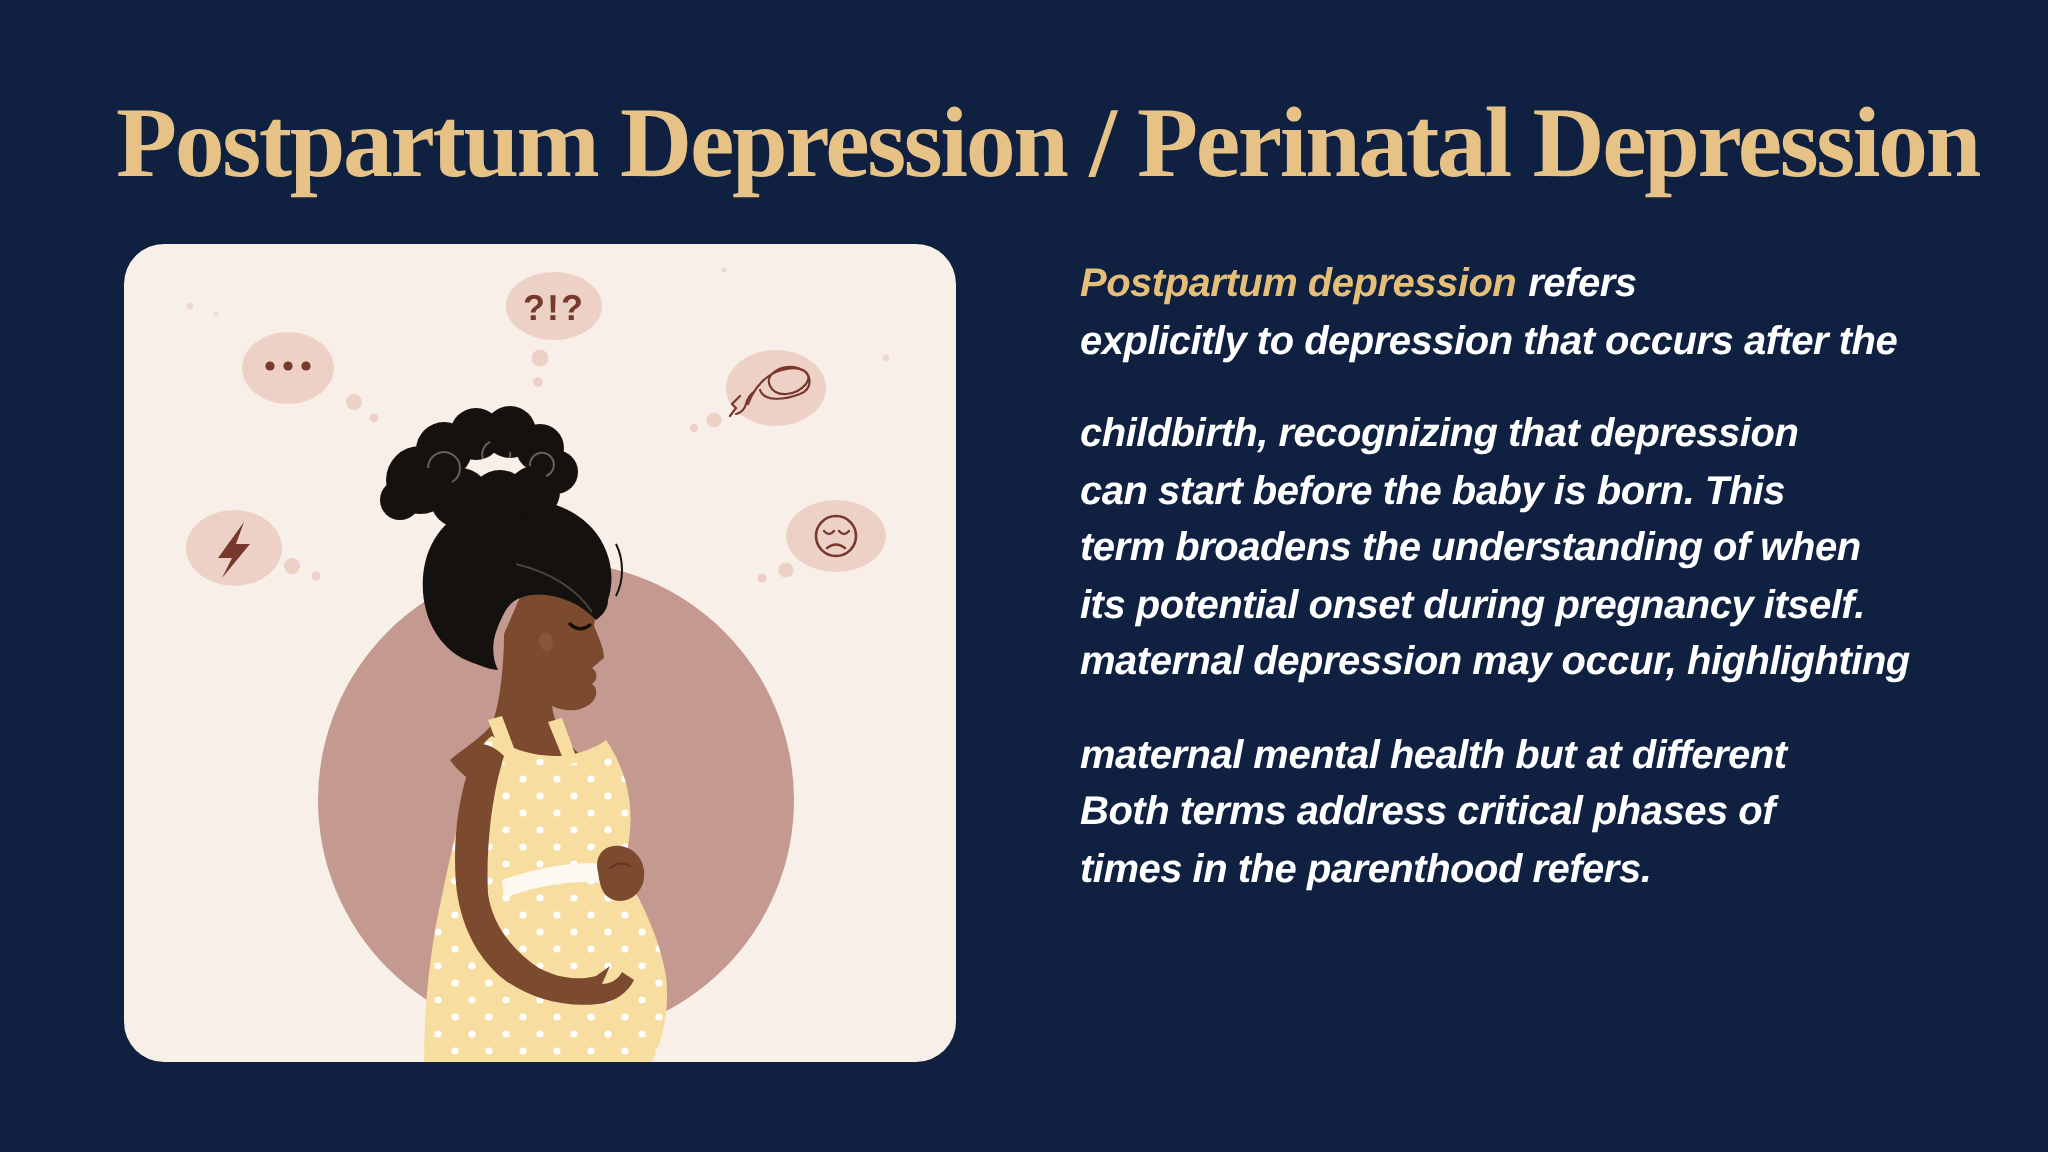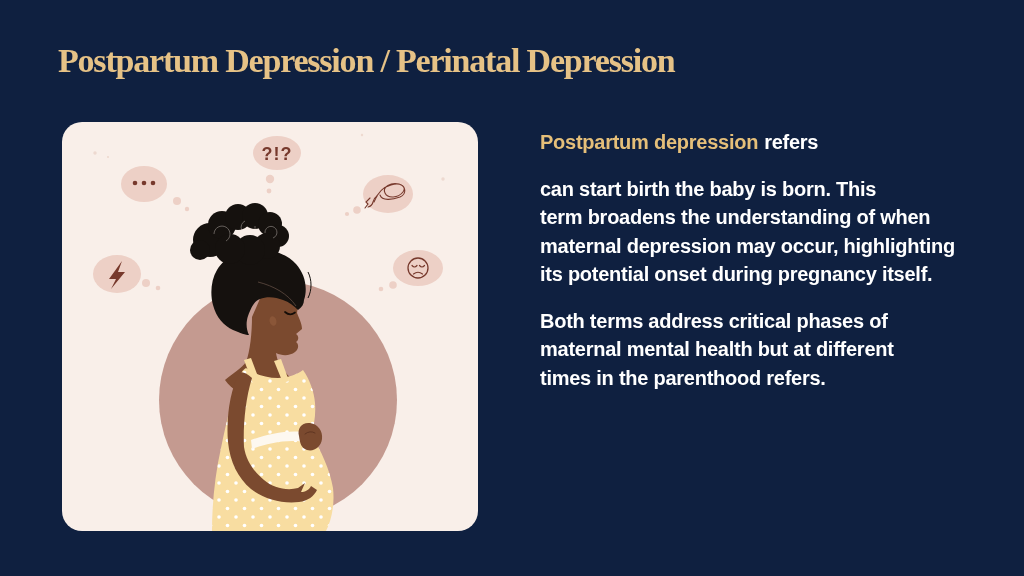--- a/index.html
+++ b/index.html
@@ -10,7 +10,7 @@
   .page-title{
     position:absolute;left:58px;top:42px;
     font-family:"Liberation Serif", serif;
-    font-weight:bold;font-size:34px;letter-spacing:-1.2px;
+    font-weight:bold;font-size:50px;letter-spacing:-1.2px;
     color:#e6c286;white-space:nowrap;margin:0;
   }
 

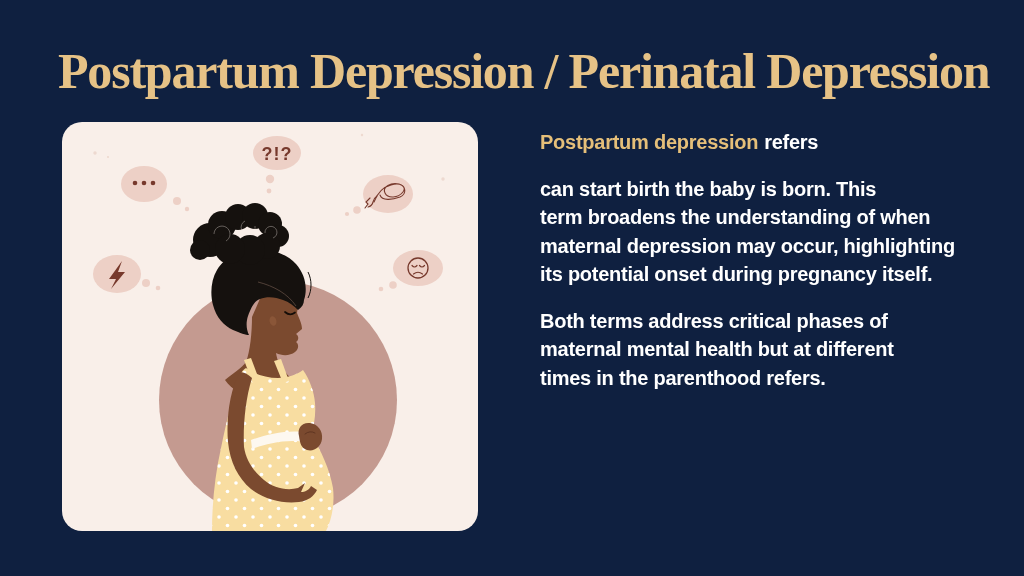--- a/index.html
+++ b/index.html
@@ -23,7 +23,7 @@
   .text-col{
     position:absolute;left:540px;top:128px;width:470px;
     color:#ffffff;font-weight:bold;font-size:20px;
-    line-height:28.5px;letter-spacing:-0.25px;
+    line-height:28.5px;letter-spacing:-0.25px;font-style:italic;
   }
   .para{margin:0 0 18px 0;}
   .line{white-space:nowrap;}

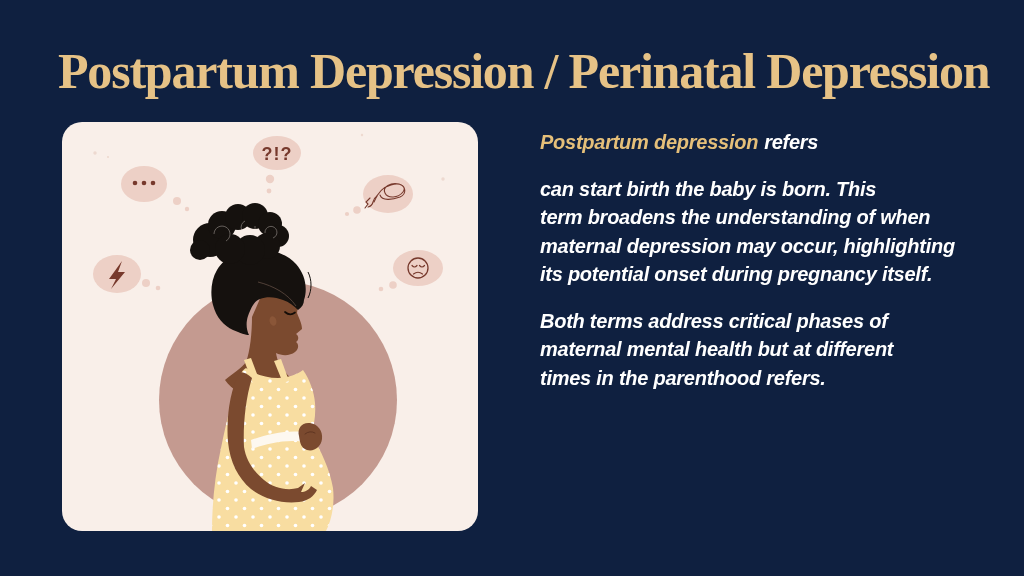--- a/index.html
+++ b/index.html
@@ -213,6 +213,7 @@
 
     <div class="para">
       <div class="line"><span class="lead">Postpartum depression</span><span>refers</span></div>
+      <div class="line">explicitly to depression that occurs after the</div>
     </div>
 
     <div class="para">

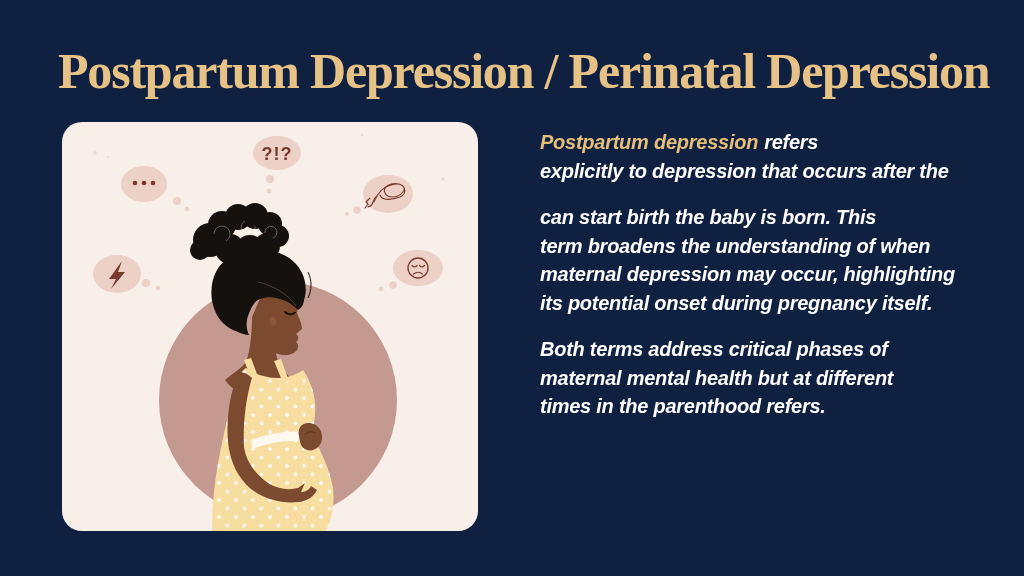--- a/index.html
+++ b/index.html
@@ -217,6 +217,7 @@
     </div>
 
     <div class="para">
+      <div class="line">childbirth, recognizing that depression</div>
       <div class="line">can start birth the baby is born. This</div>
       <div class="line">term broadens the understanding of when</div>
       <div class="line">maternal depression may occur, highlighting</div>

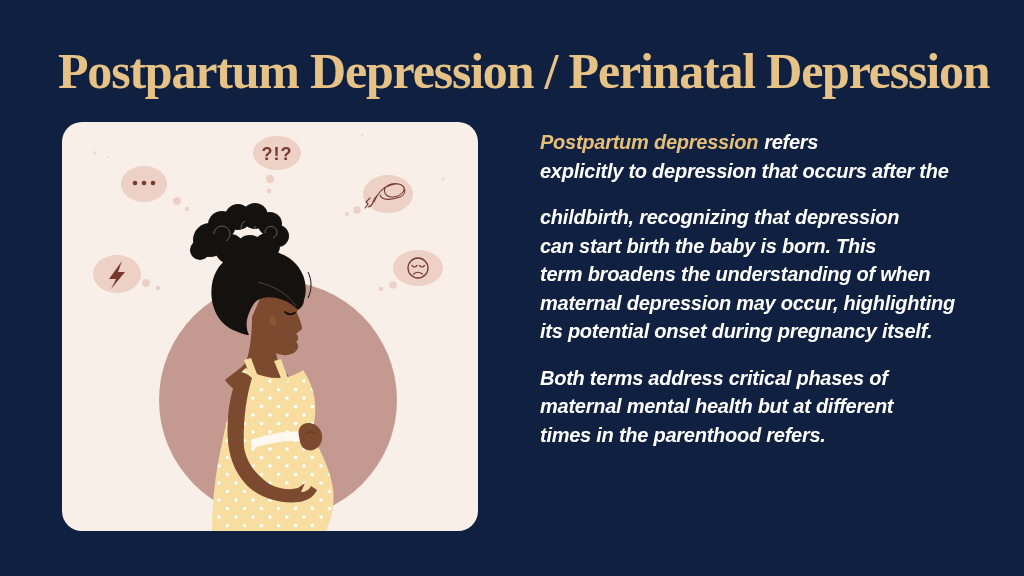--- a/index.html
+++ b/index.html
@@ -218,7 +218,7 @@
 
     <div class="para">
       <div class="line">childbirth, recognizing that depression</div>
-      <div class="line">can start birth the baby is born. This</div>
+      <div class="line">can start before the baby is born. This</div>
       <div class="line">term broadens the understanding of when</div>
       <div class="line">maternal depression may occur, highlighting</div>
       <div class="line">its potential onset during pregnancy itself.</div>

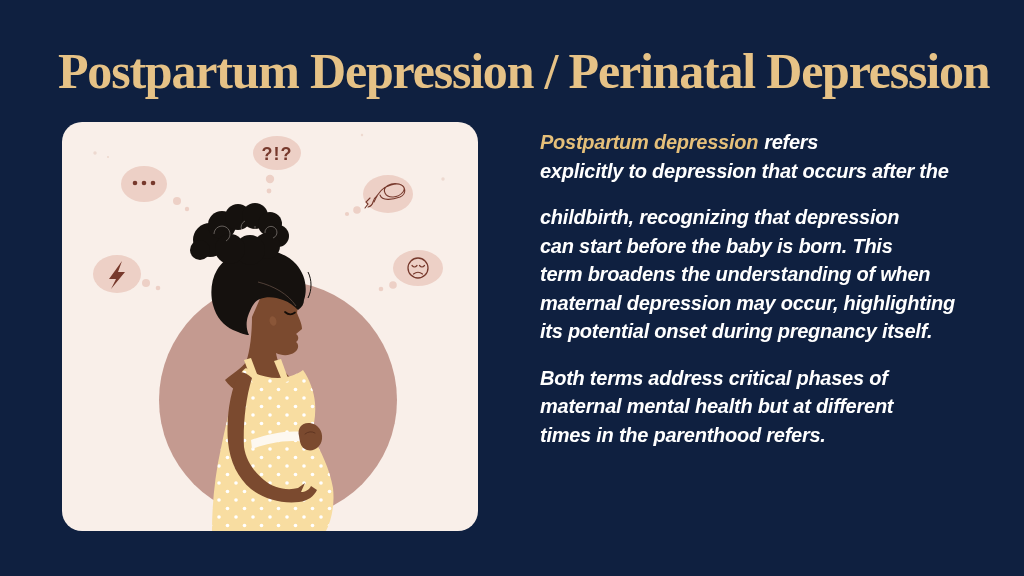--- a/index.html
+++ b/index.html
@@ -220,8 +220,8 @@
       <div class="line">childbirth, recognizing that depression</div>
       <div class="line">can start before the baby is born. This</div>
       <div class="line">term broadens the understanding of when</div>
+      <div class="line">its potential onset during pregnancy itself.</div>
       <div class="line">maternal depression may occur, highlighting</div>
-      <div class="line">its potential onset during pregnancy itself.</div>
     </div>
 
     <div class="para">

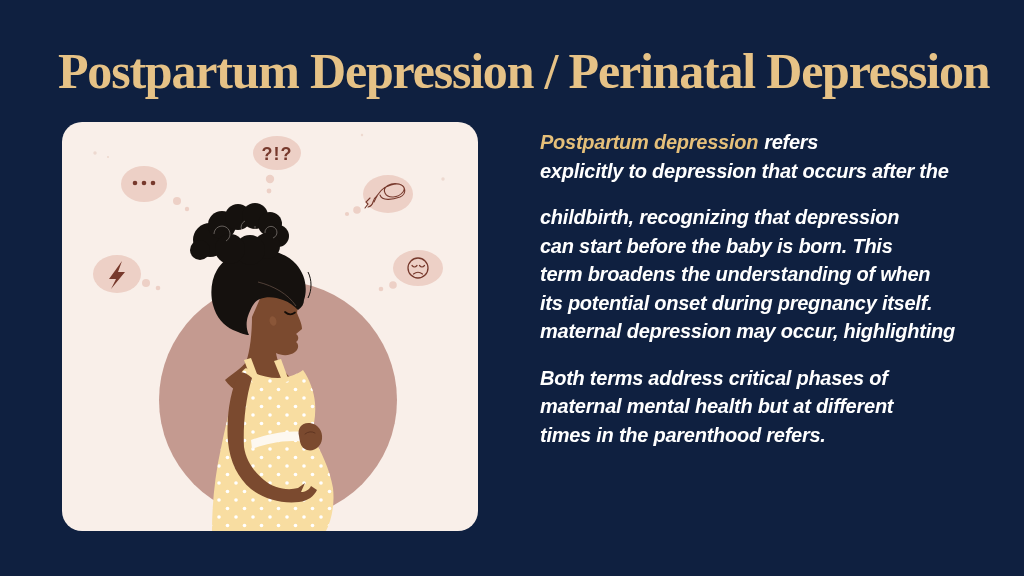--- a/index.html
+++ b/index.html
@@ -225,8 +225,8 @@
     </div>
 
     <div class="para">
+      <div class="line">maternal mental health but at different</div>
       <div class="line">Both terms address critical phases of</div>
-      <div class="line">maternal mental health but at different</div>
       <div class="line">times in the parenthood refers.</div>
     </div>
 

